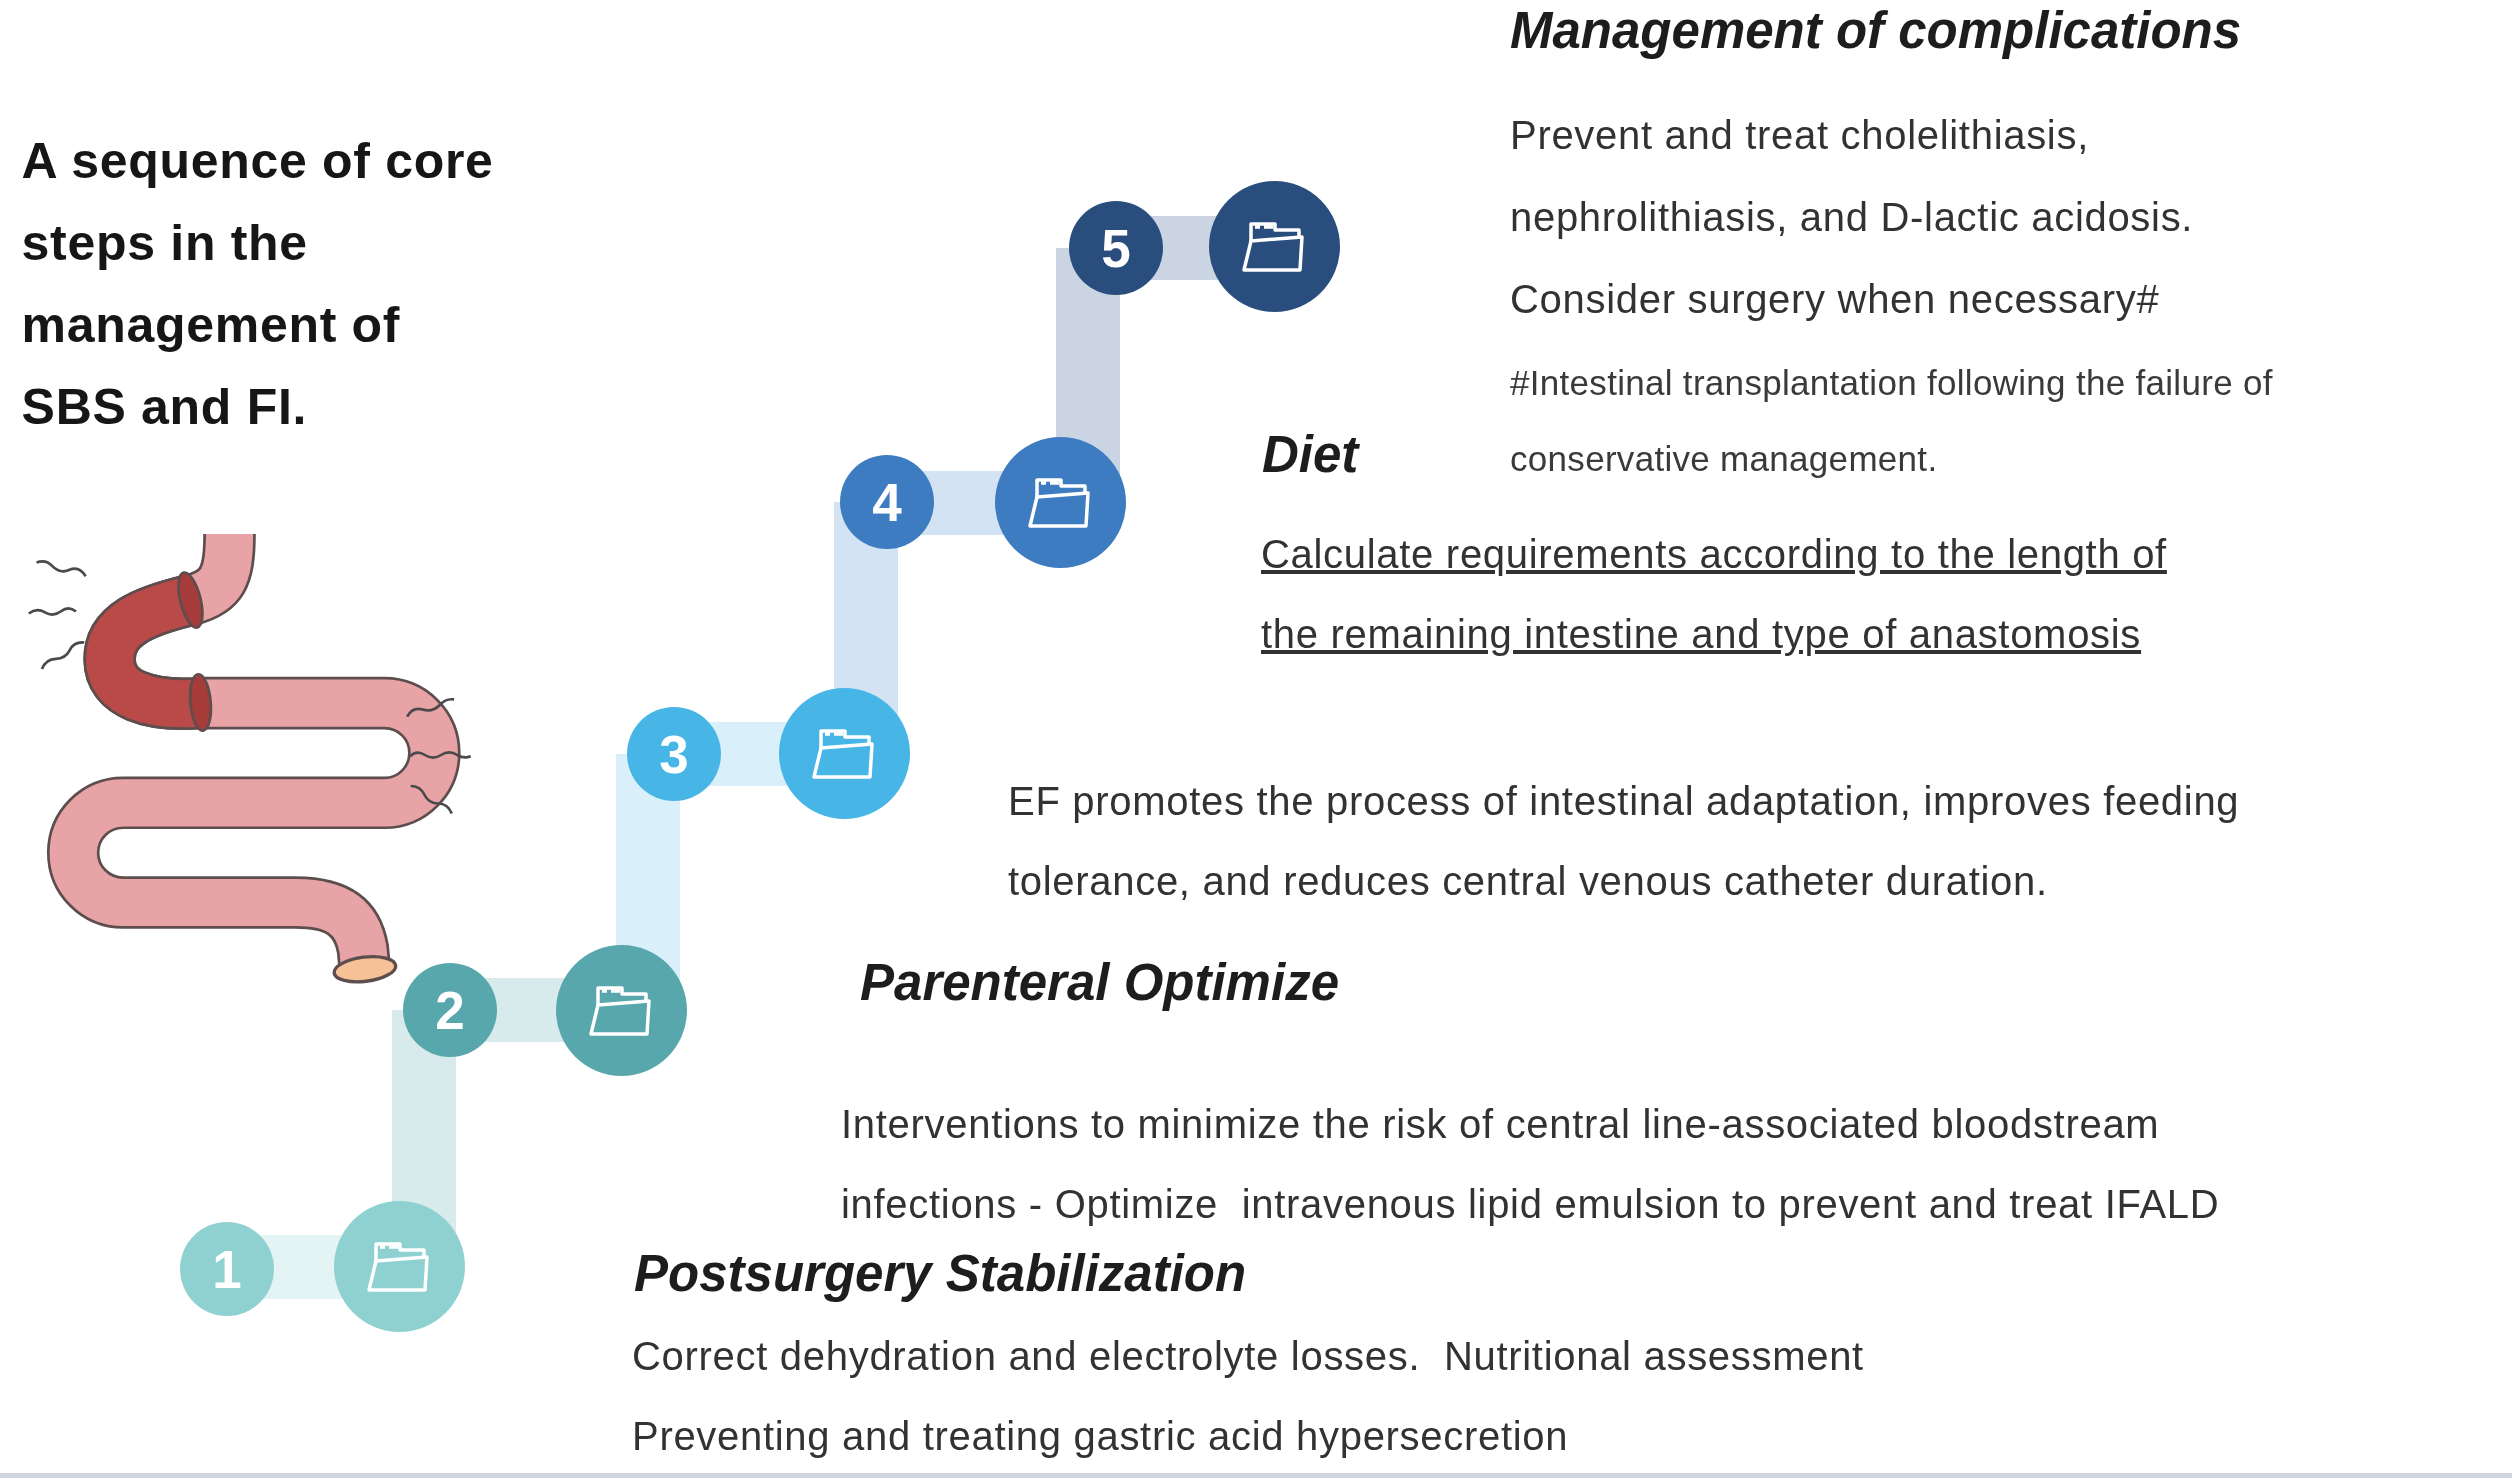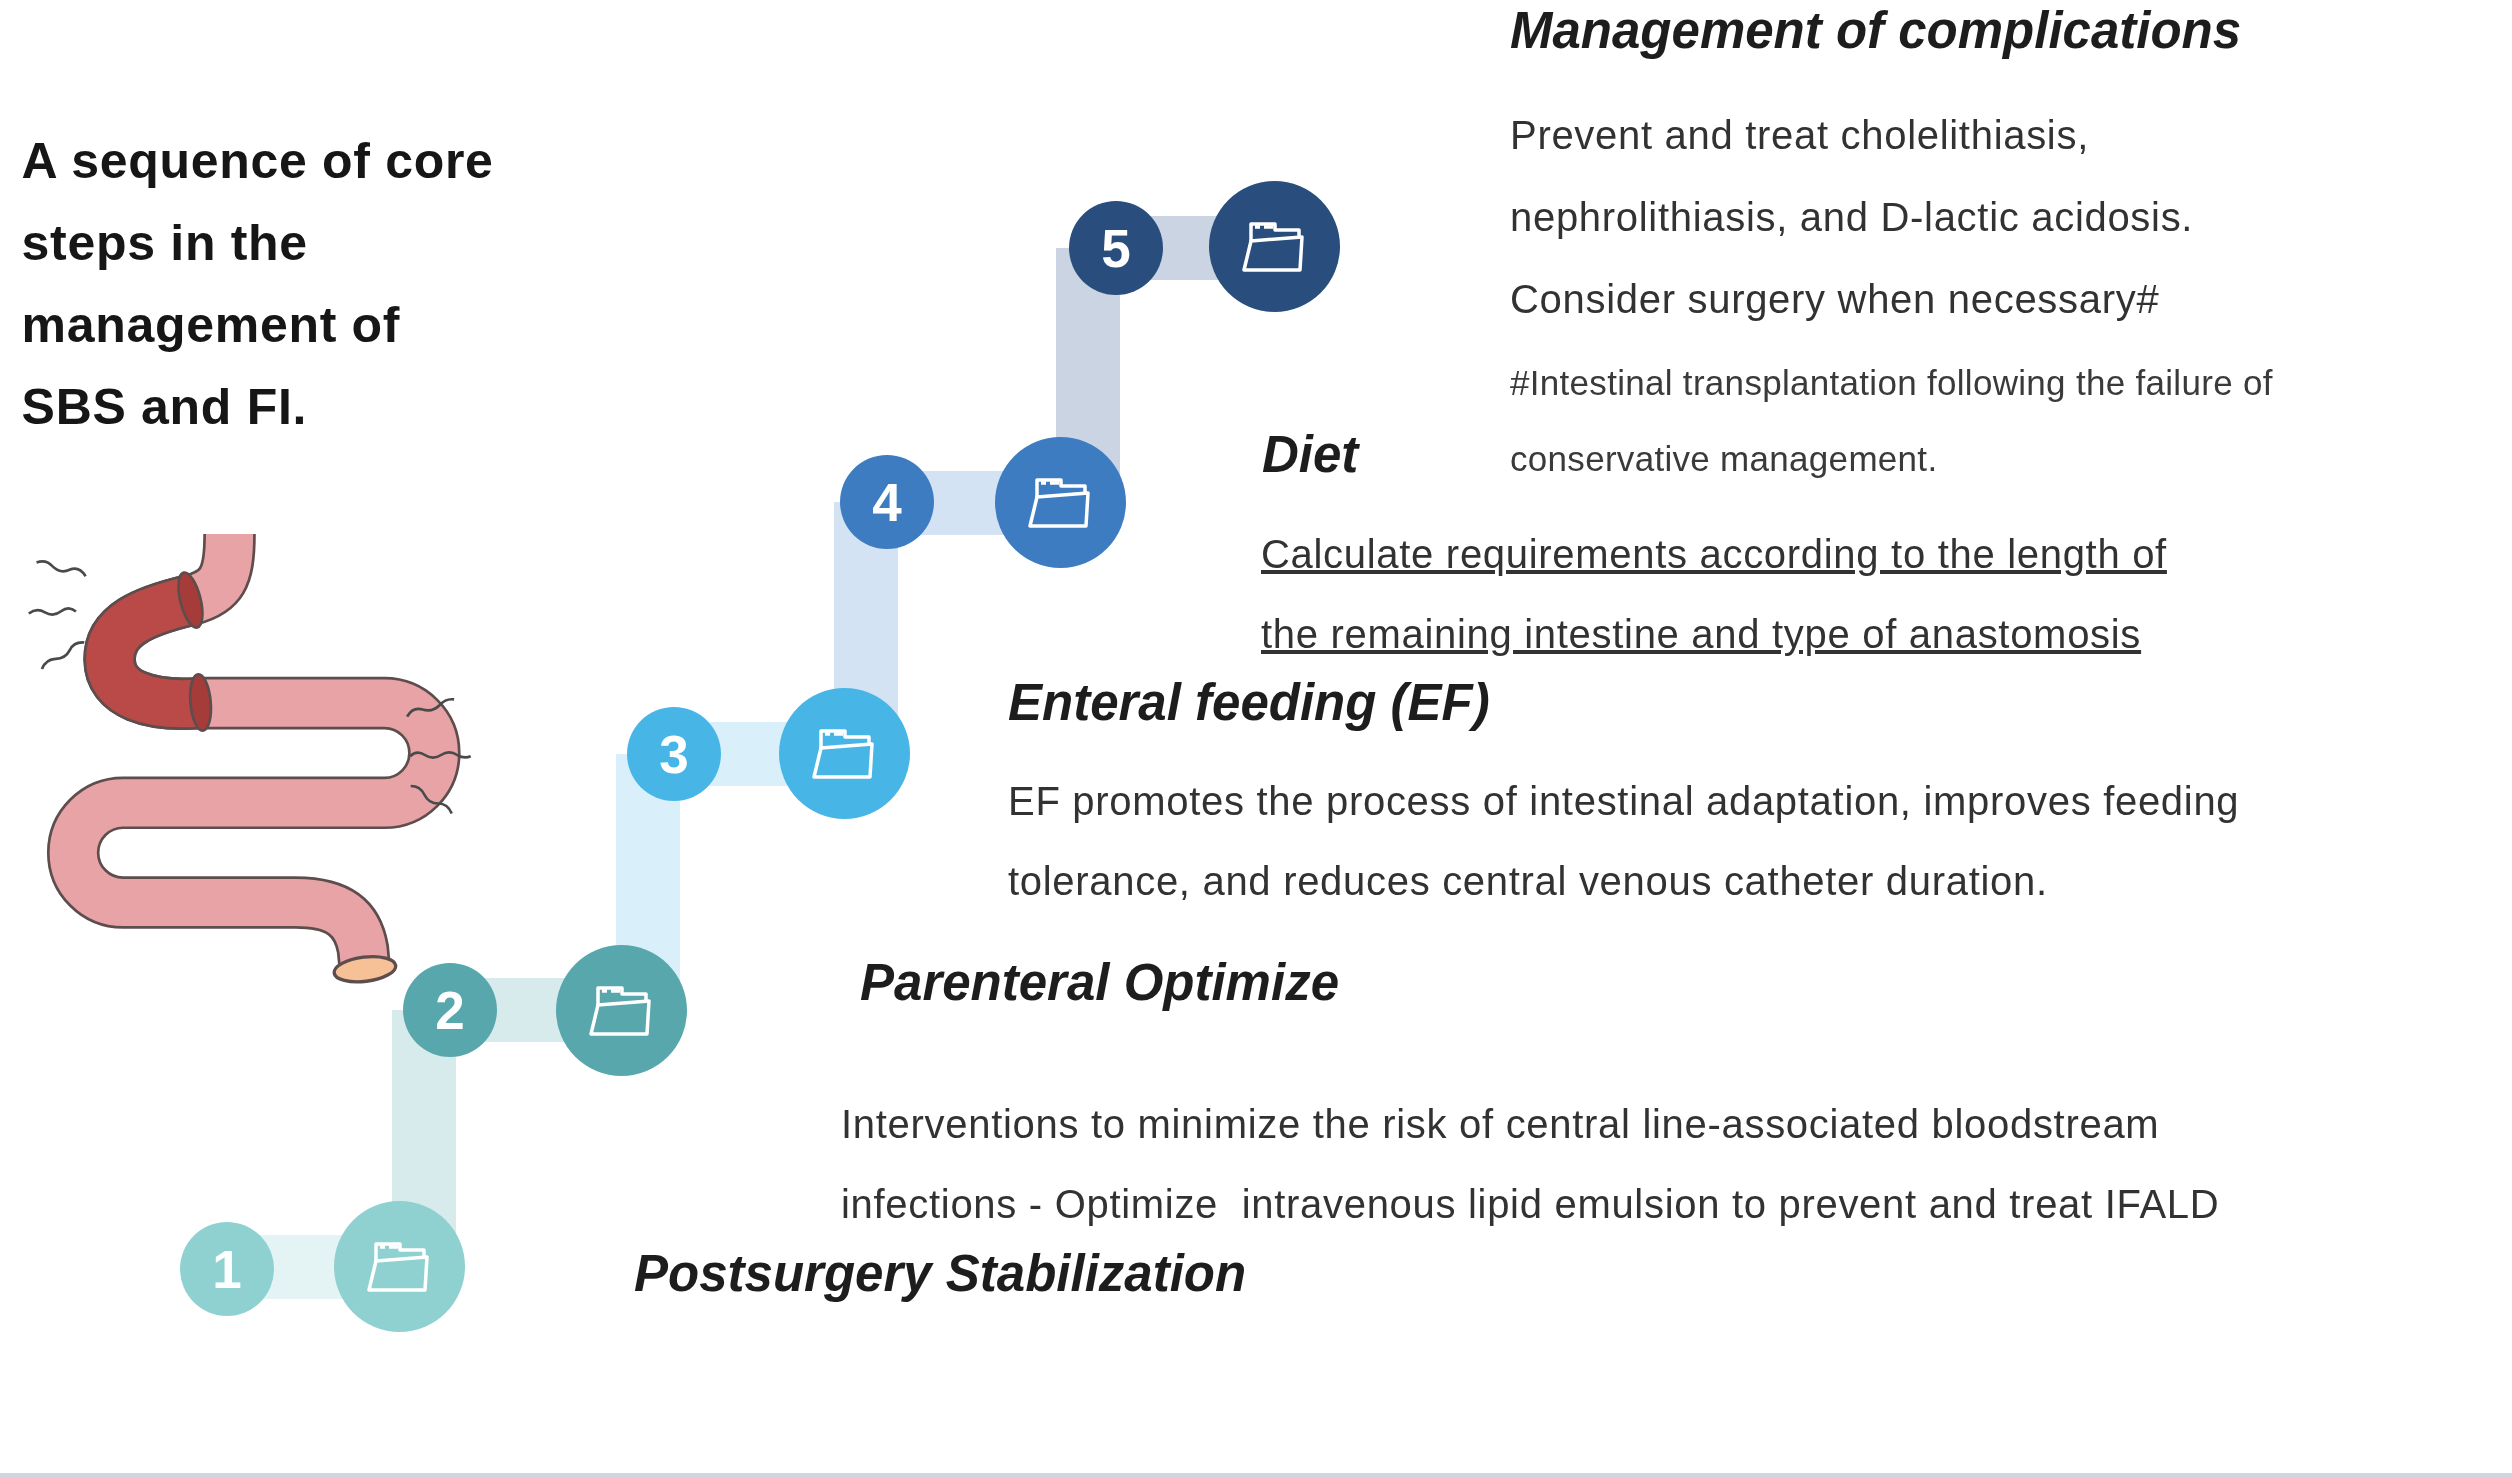--- a/index.html
+++ b/index.html
@@ -121,7 +121,6 @@
       </g>
     </svg>
   </div>
-  <div class="step-title" style="left:1008px;top:673px;">Enteral feeding (EF)</div>
   <div class="step-body" style="left:1008px;top:761px;">EF promotes the process of intestinal adaptation, improves feeding
 tolerance, and reduces central venous catheter duration.</div>
 

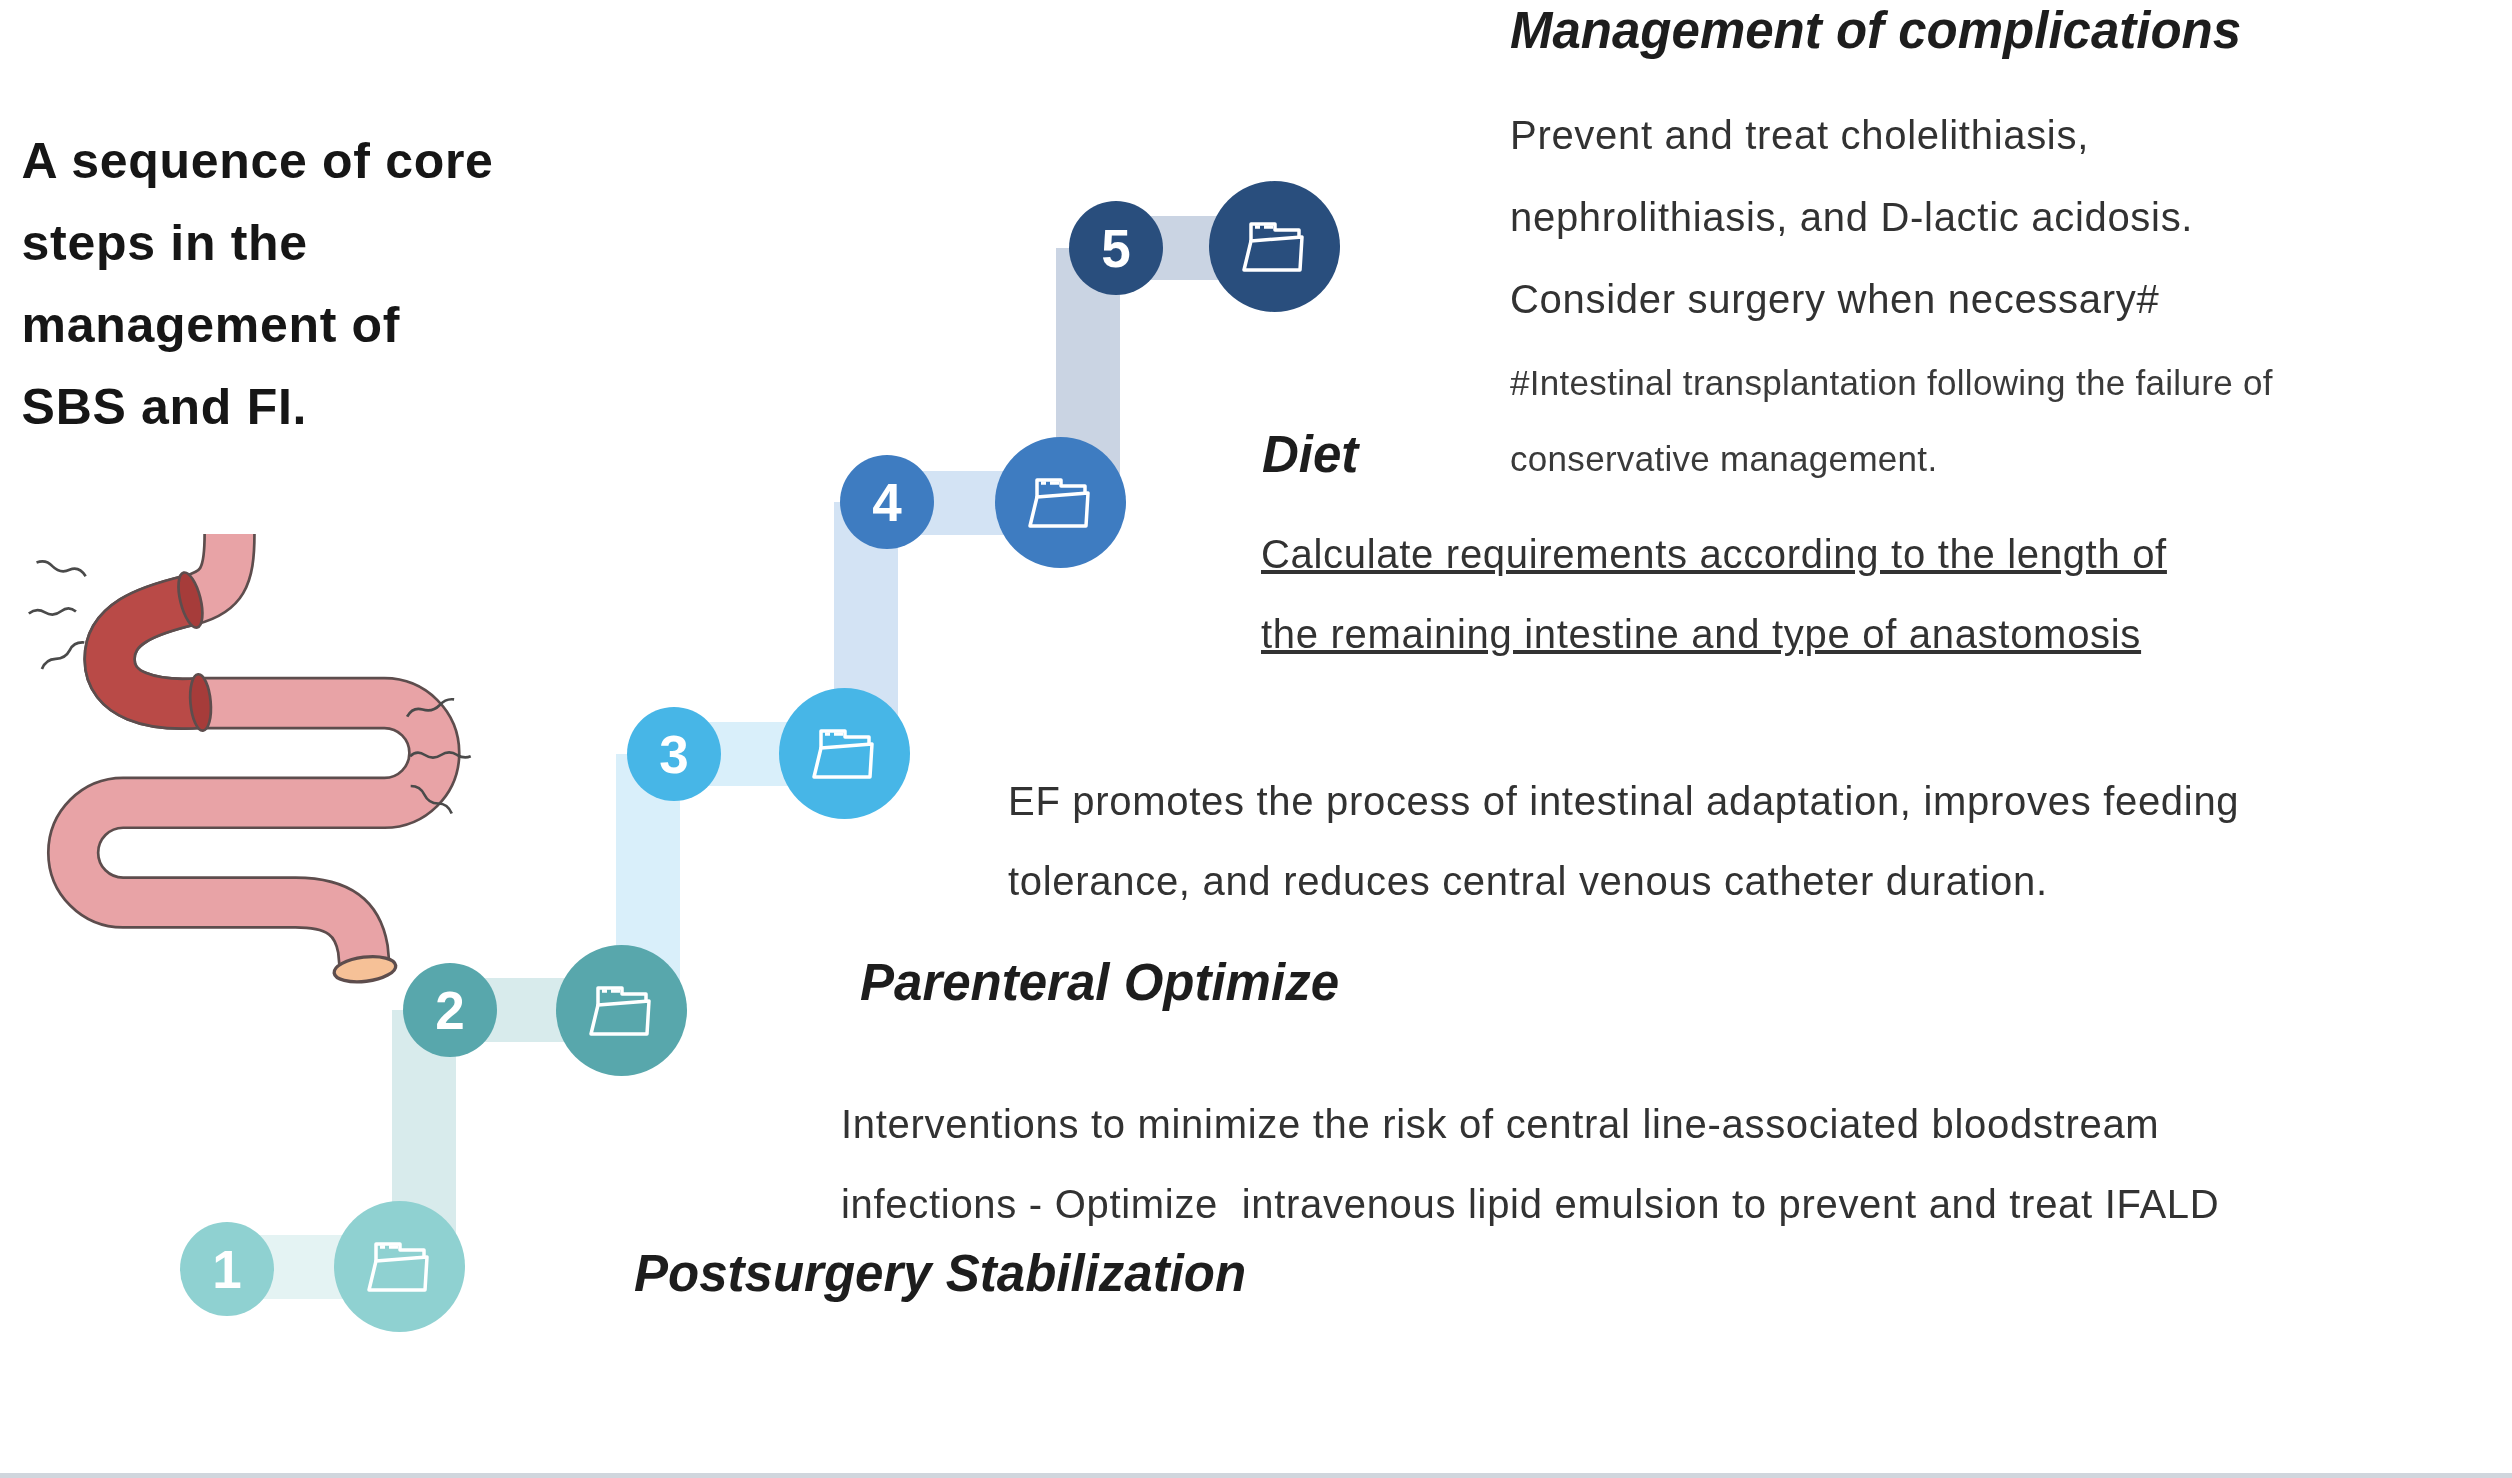--- a/index.html
+++ b/index.html
@@ -88,6 +88,8 @@
     </svg>
   </div>
   <div class="step-title" style="left:634px;top:1244px;">Postsurgery Stabilization</div>
+  <div class="step-body" style="left:632px;top:1316px;">Correct dehydration and electrolyte losses.  Nutritional assessment
+Preventing and treating gastric acid hypersecretion</div>
 
   <div class="num-circle" style="left: 403px; top: 963px; background: rgb(88, 167, 172);">
     <span>2</span>

